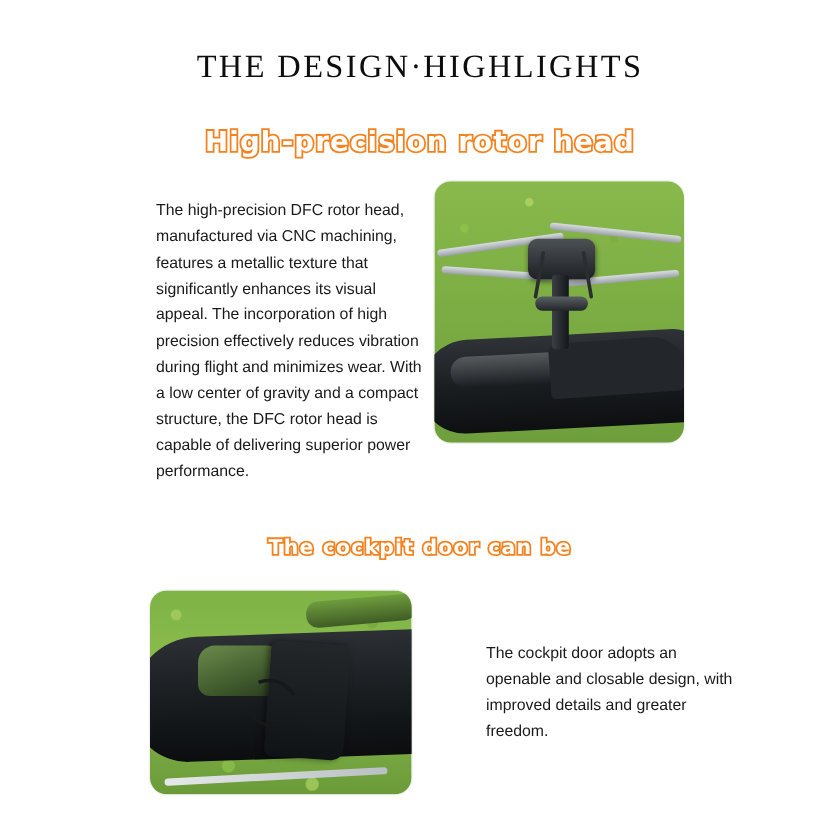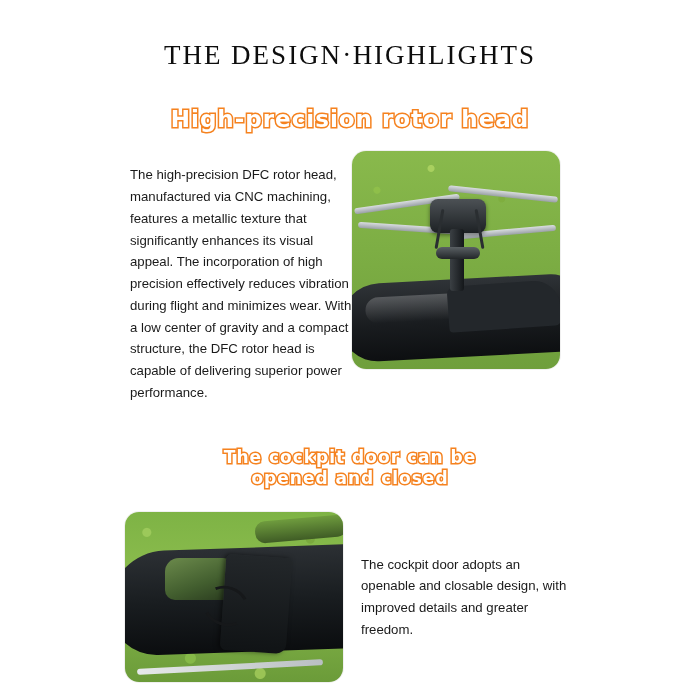--- a/index.html
+++ b/index.html
@@ -77,6 +77,7 @@
   }
   .block-one .body-text {
     width: 222px;
+    padding-right: 10px;
   }
   .block-two .body-text {
     width: 215px;

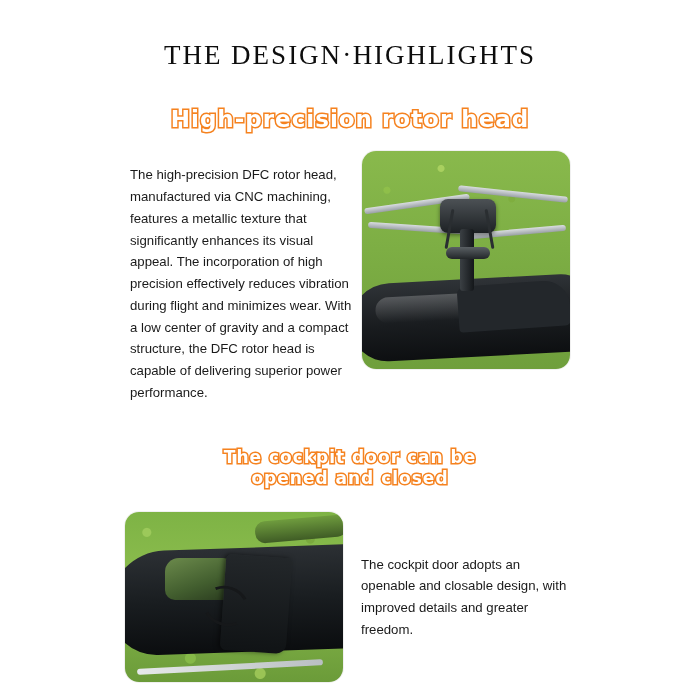--- a/index.html
+++ b/index.html
@@ -318,7 +318,6 @@
 
   <h2 class="section-title two">
     <span>The cockpit door can be</span><br>
-    <span>opened and closed</span>
   </h2>
 
   <div class="block block-two">

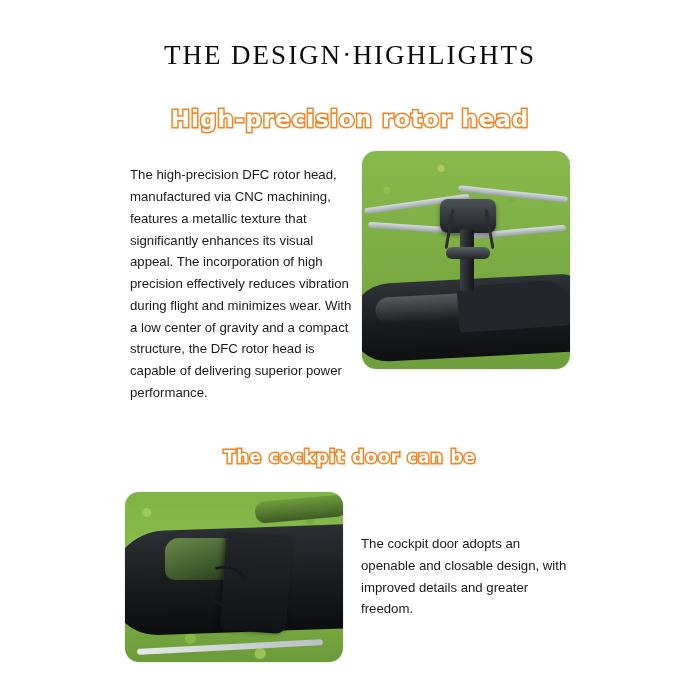--- a/index.html
+++ b/index.html
@@ -83,6 +83,7 @@
     width: 215px;
     padding-left: 18px;
     padding-top: 28px;
+    margin-left: 44px;
   }
 
   

